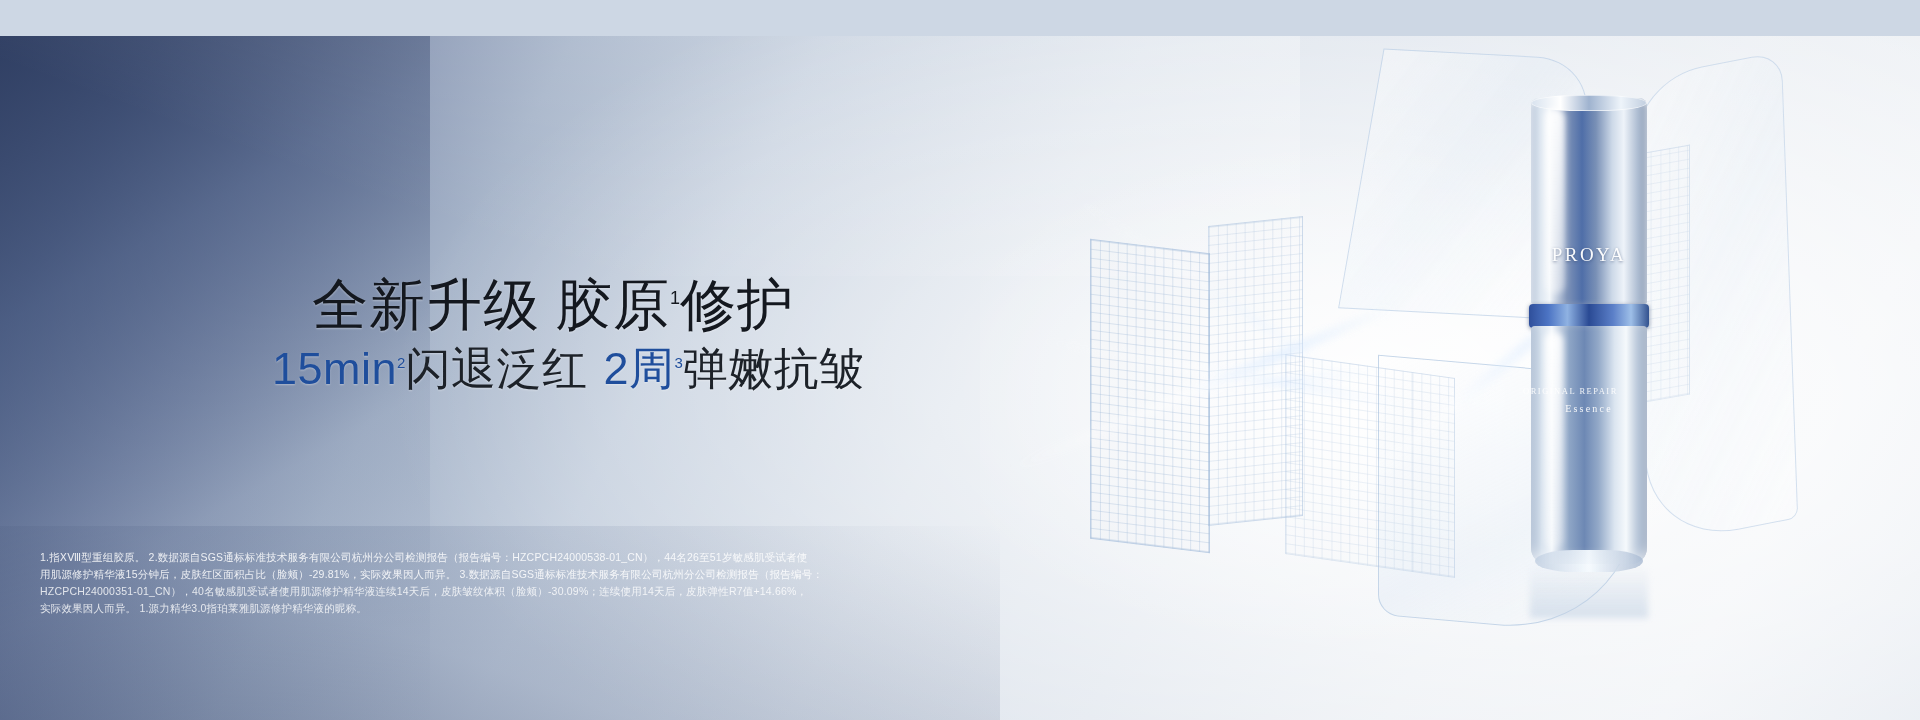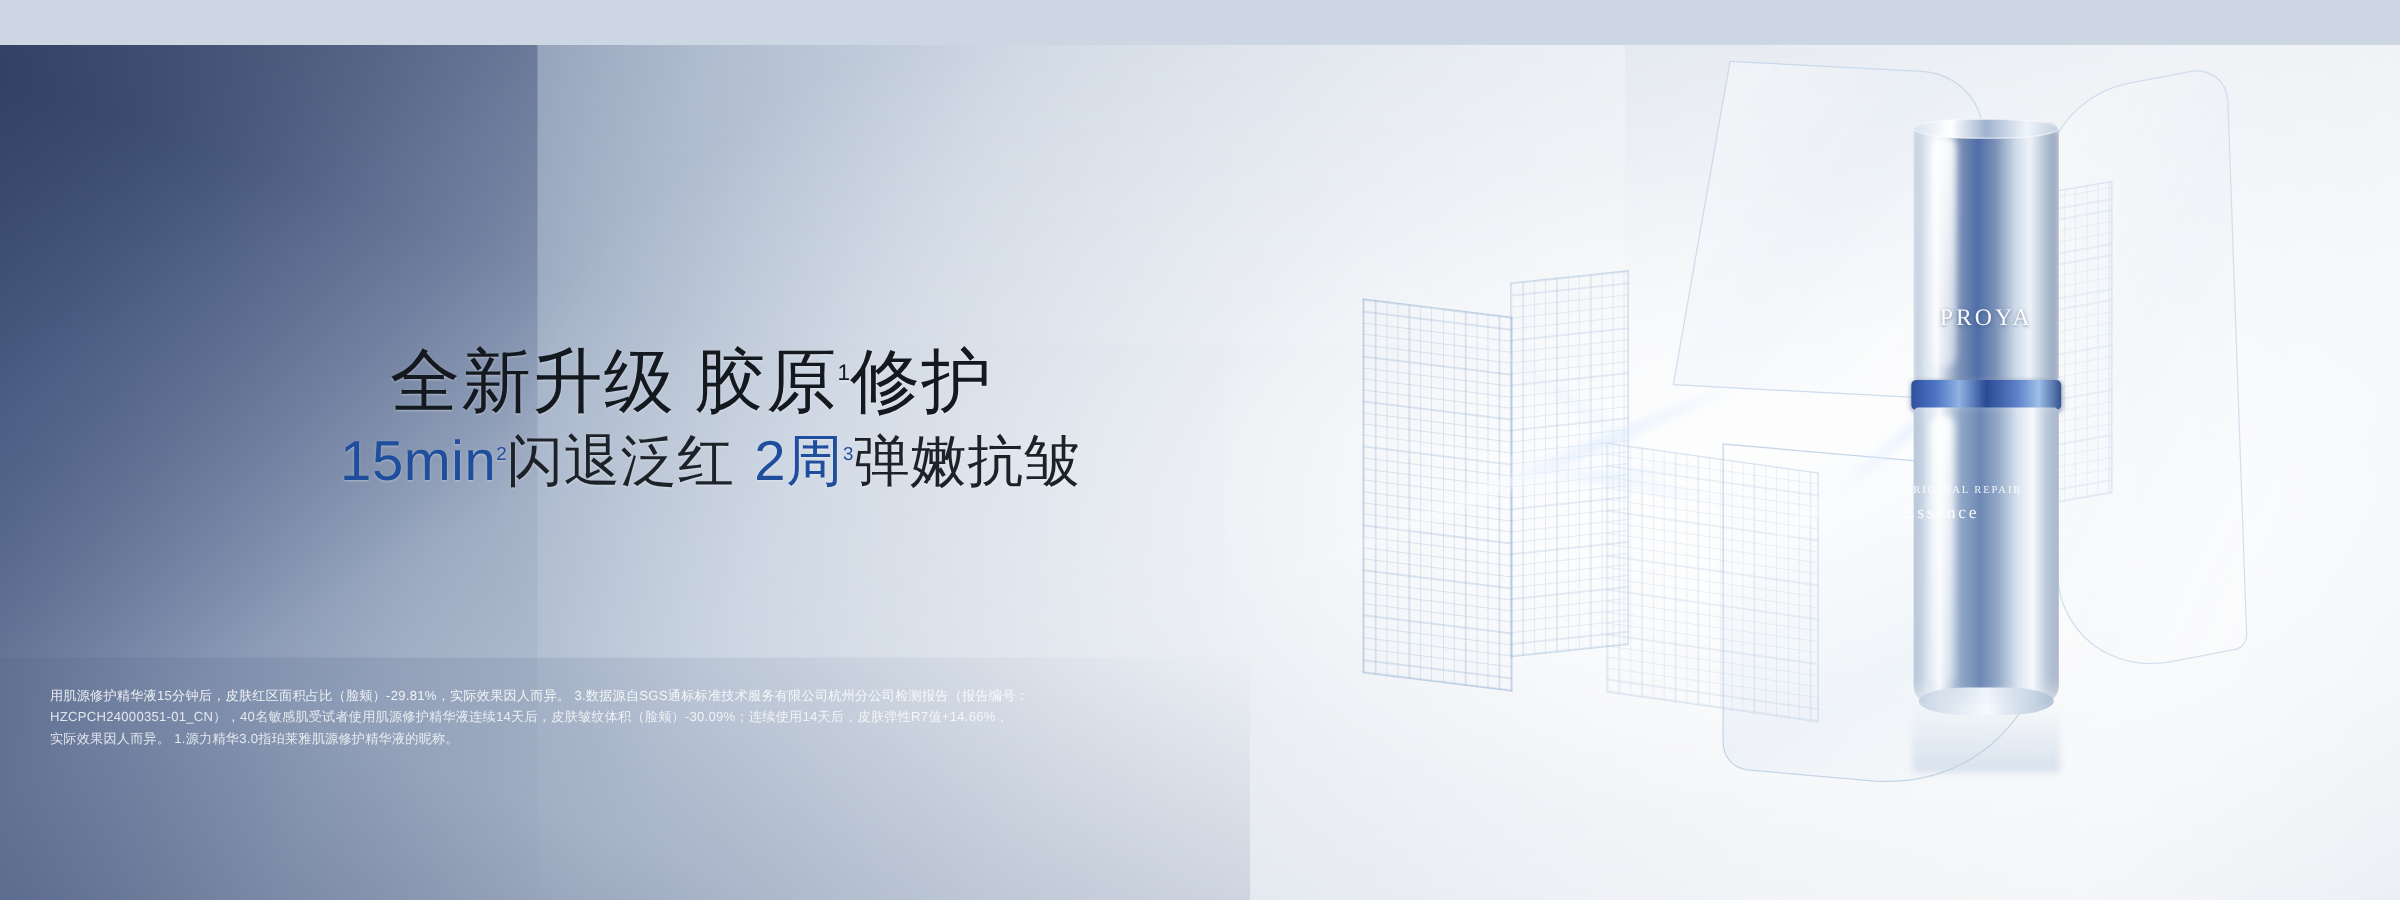--- a/index.html
+++ b/index.html
@@ -163,8 +163,8 @@
     font-family:"Liberation Serif","DejaVu Serif",serif;
   }
   .label-2 {
-    position:absolute; left:0; top:305px; width:132px; text-align:left;
-    color:rgba(255,255,255,.92); font-size:14px; letter-spacing:2.2px;
+    position:absolute; left:0; top:305px; width:132px; text-align:center;
+    color:rgba(255,255,255,.92); font-size:10px; letter-spacing:2.2px;
     font-family:"Liberation Serif","DejaVu Serif",serif;
   }
   .bottle-base {

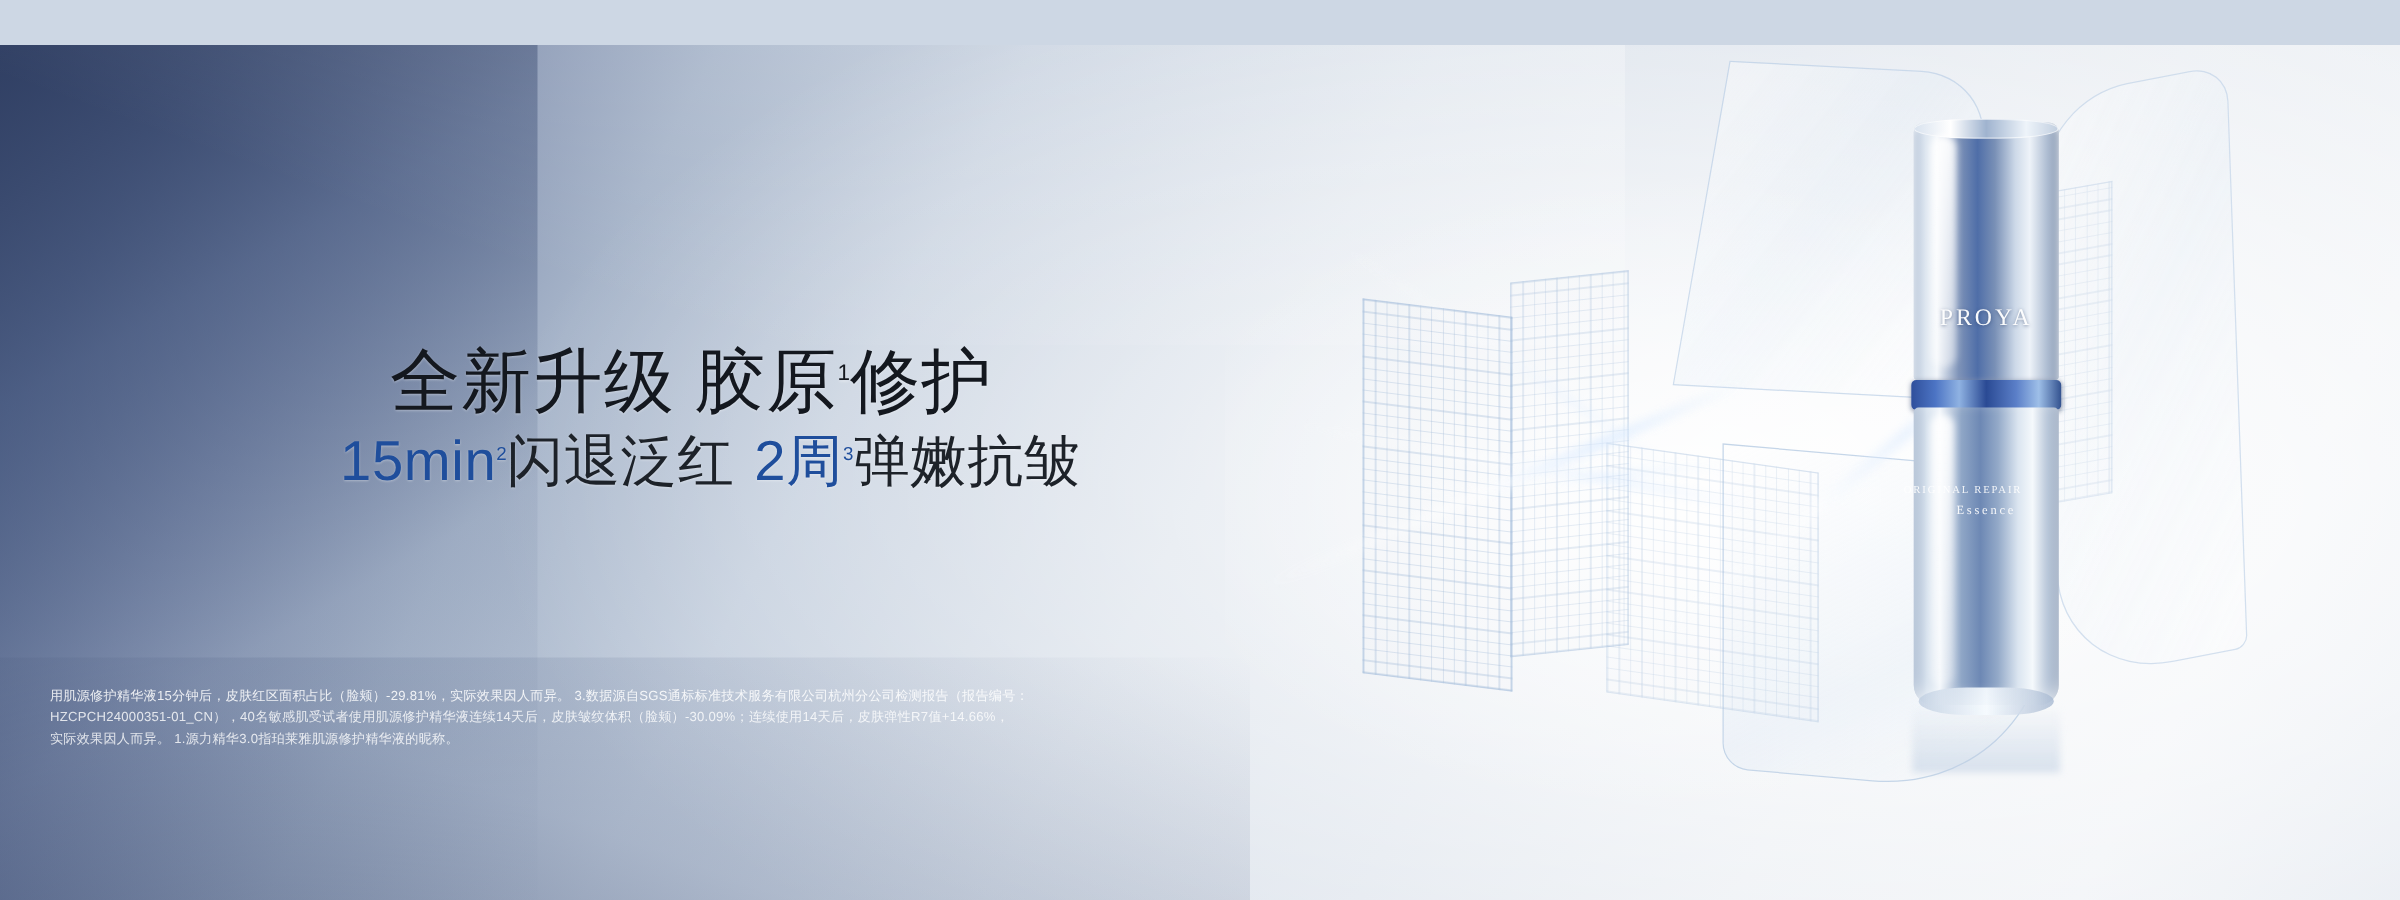--- a/index.html
+++ b/index.html
@@ -264,6 +264,7 @@
   </div>
 
   <div id="footnotes">
+    <div class="fn-line l1">1.指ⅩⅧ型重组胶原。  2.数据源自SGS通标标准技术服务有限公司杭州分公司检测报告（报告编号：HZCPCH24000538-01_CN），44名26至51岁敏感肌受试者使</div>
     <div class="fn-line l2">用肌源修护精华液15分钟后，皮肤红区面积占比（脸颊）-29.81%，实际效果因人而异。  3.数据源自SGS通标标准技术服务有限公司杭州分公司检测报告（报告编号：</div>
     <div class="fn-line l3">HZCPCH24000351-01_CN），40名敏感肌受试者使用肌源修护精华液连续14天后，皮肤皱纹体积（脸颊）-30.09%；连续使用14天后，皮肤弹性R7值+14.66%，</div>
     <div class="fn-line l4">实际效果因人而异。  1.源力精华3.0指珀莱雅肌源修护精华液的昵称。</div>

